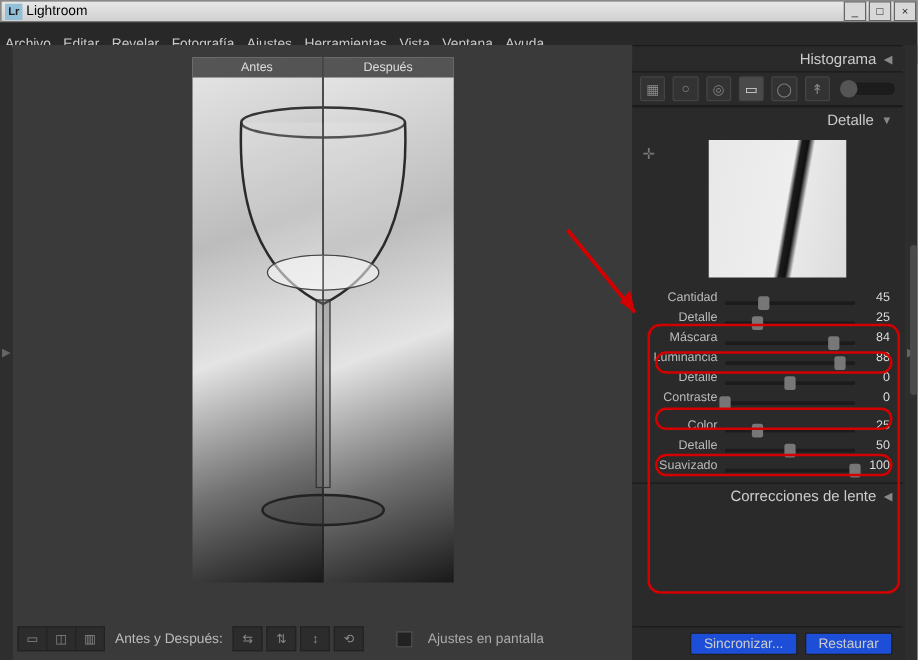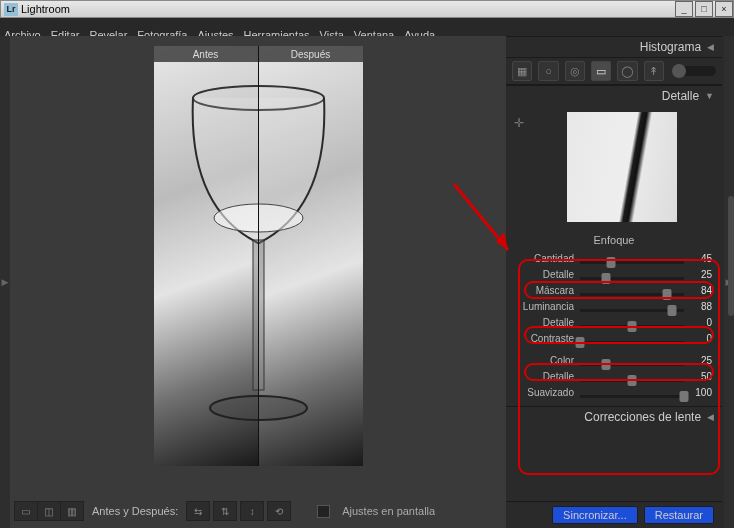--- a/index.html
+++ b/index.html
@@ -172,7 +172,6 @@
         <div class="thumb"></div>
       </div>
 
-      <div class="section-title">Enfoque</div>
       <div class="sliders" id="sharpen-sliders">
           <div class="srow">
             <span class="slab">Cantidad</span>

